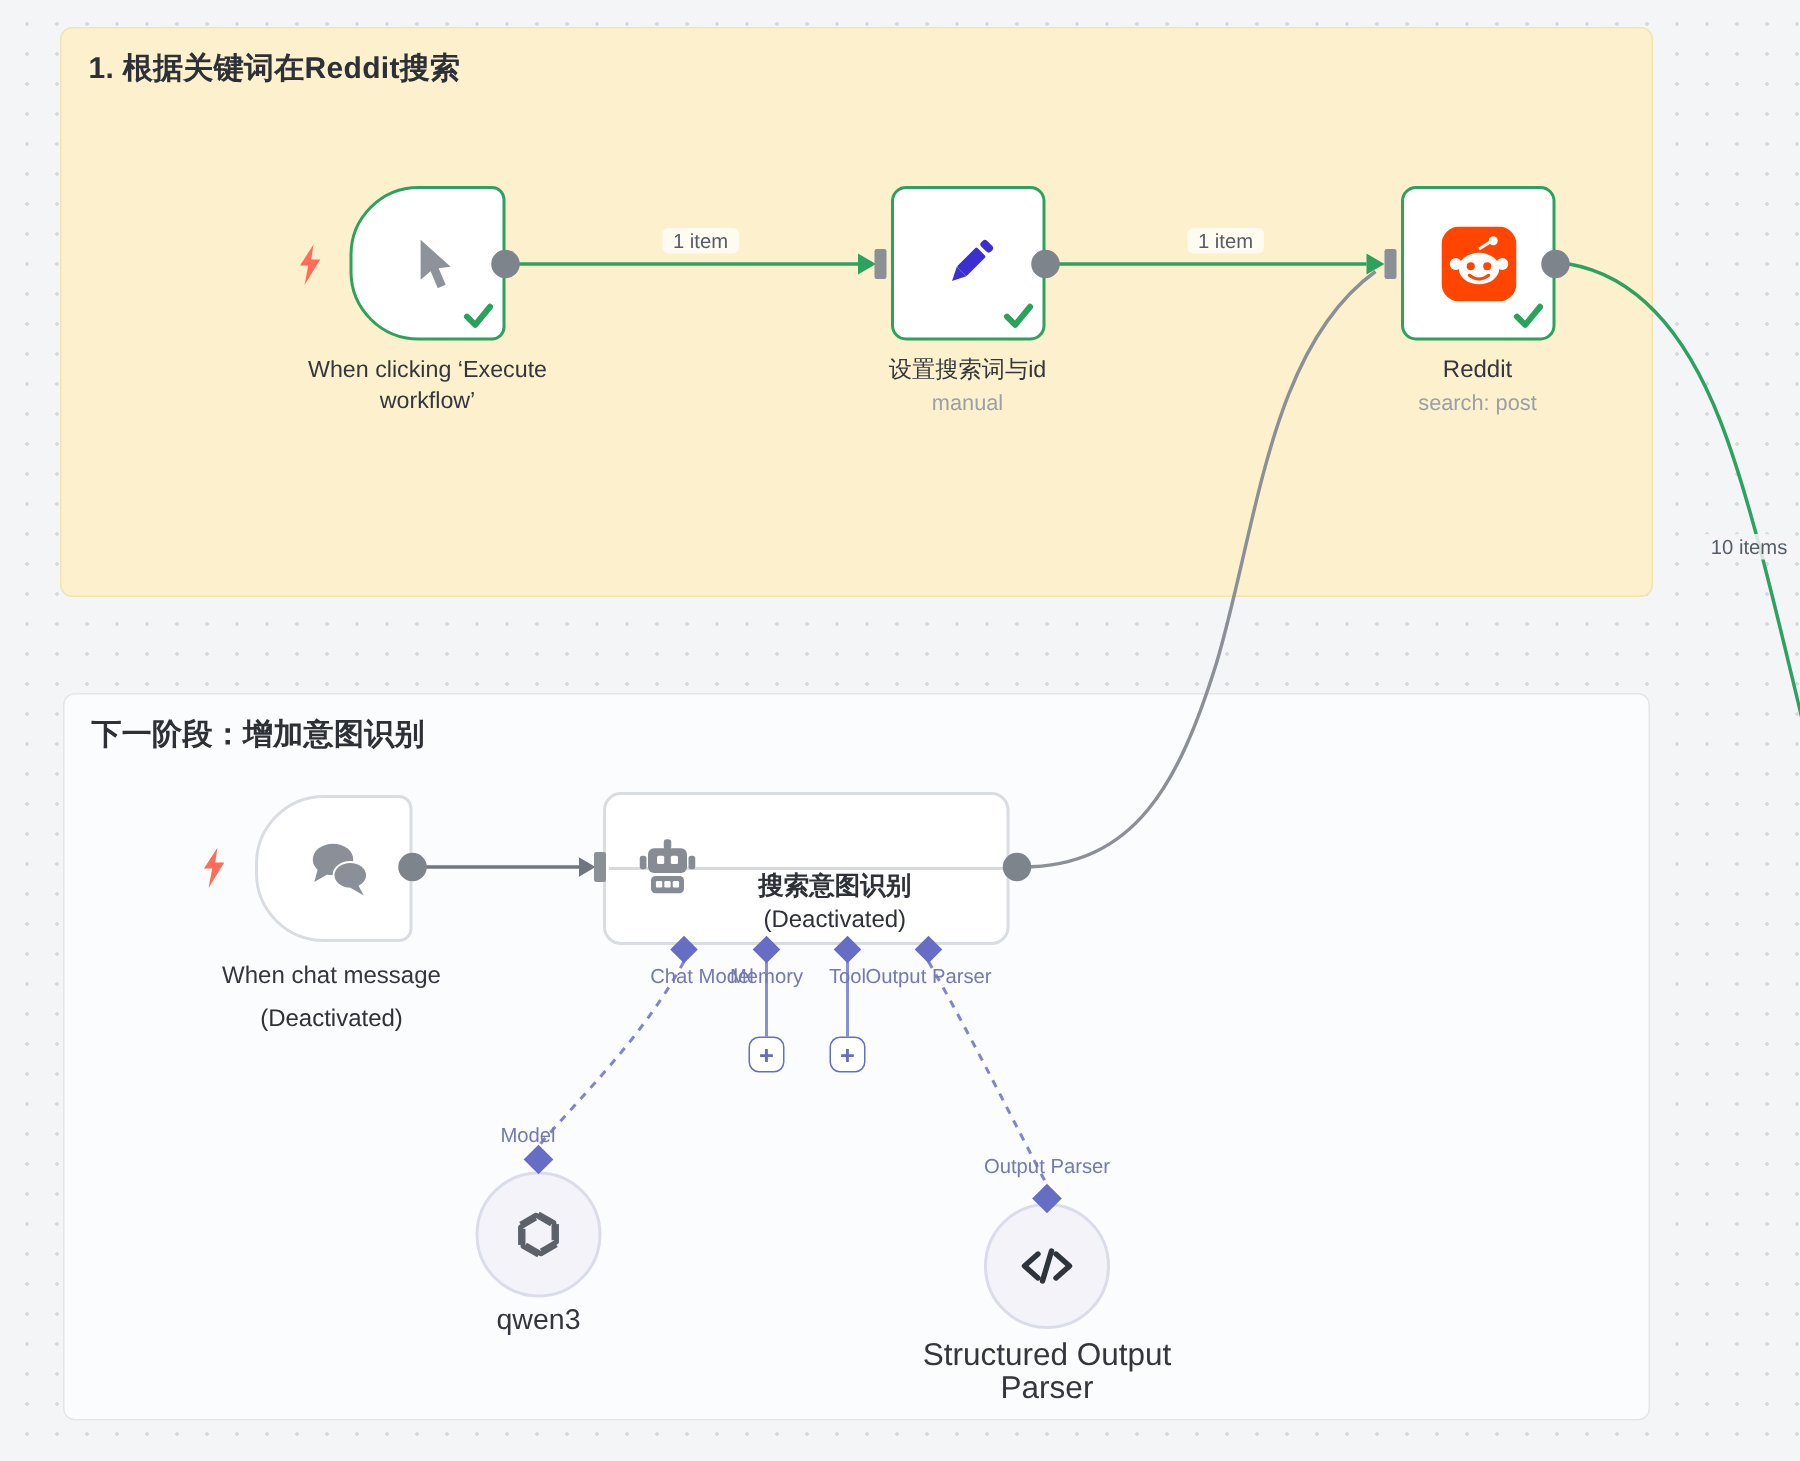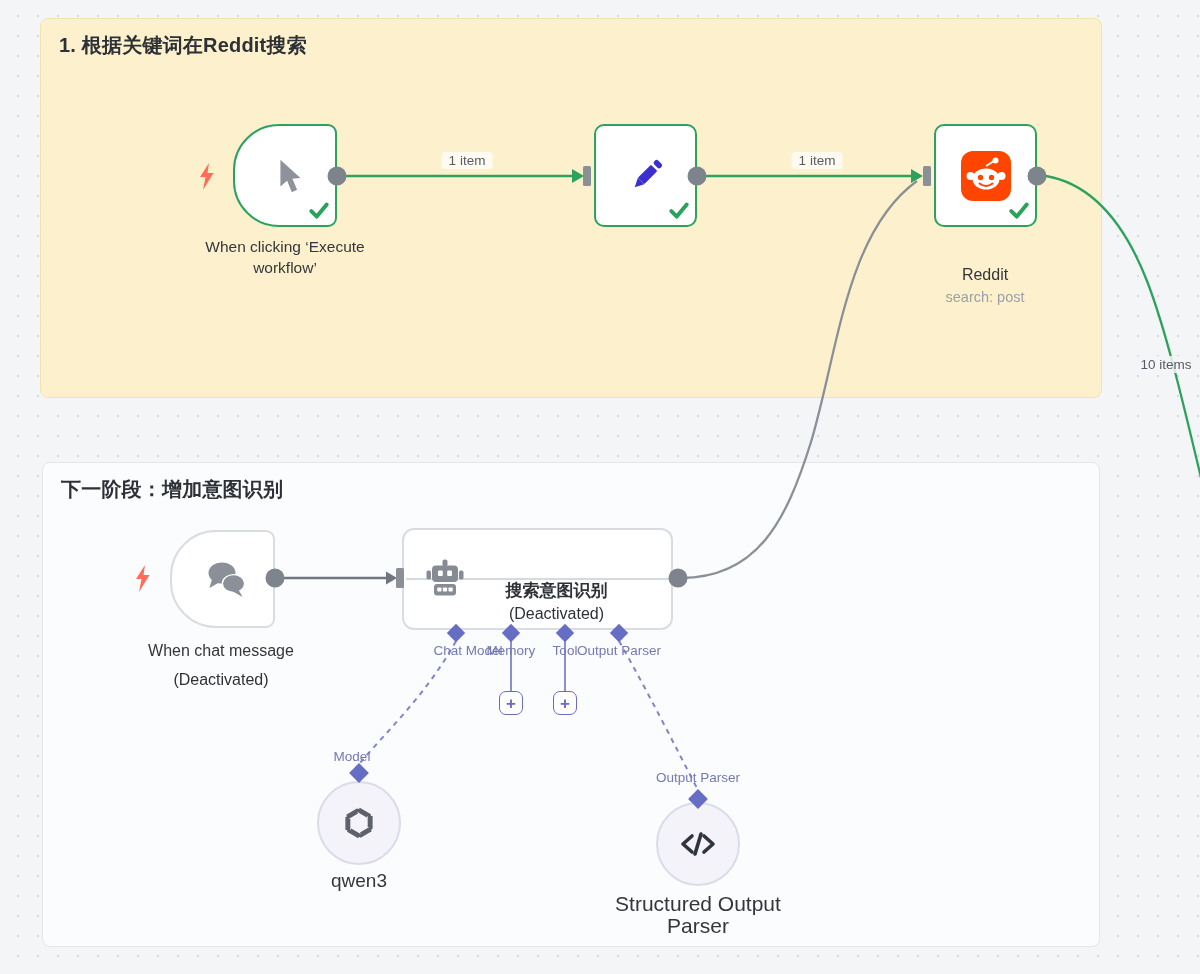--- a/index.html
+++ b/index.html
@@ -109,6 +109,10 @@
       <path d="M3 11 L8 16 L17 5" fill="none" stroke="#2aa25c" stroke-width="3.6" stroke-linecap="round" stroke-linejoin="round"></path>
     </svg>
   </div>
+  <div class="node-label" style="left:545px;top:236px;width:200px;">
+    <div>设置搜索词与id</div>
+    <div class="node-sub">manual</div>
+  </div>
 
   <div class="node b-green square-shape" style="left:934px;top:124px;width:103px;height:103px;">
     <svg class="node-icon-center" width="50" height="50" viewBox="0 0 50 50">

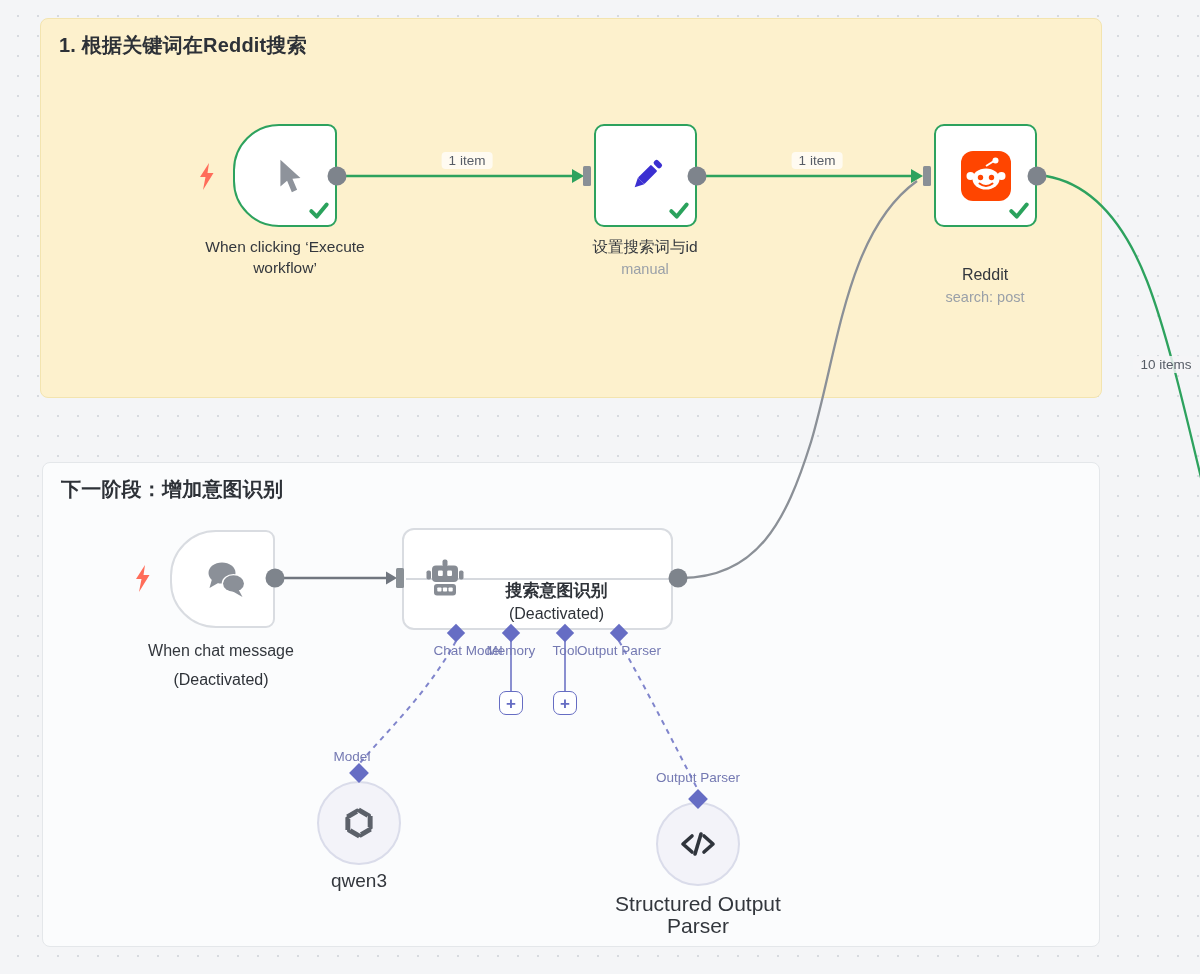--- a/index.html
+++ b/index.html
@@ -130,7 +130,7 @@
       <path d="M3 11 L8 16 L17 5" fill="none" stroke="#2aa25c" stroke-width="3.6" stroke-linecap="round" stroke-linejoin="round"></path>
     </svg>
   </div>
-  <div class="node-label" style="left:885px;top:236px;width:200px;font-size:16px;margin-top:28px;">
+  <div class="node-label" style="left:885px;top:236px;width:200px;font-size:16px;">
     <div>Reddit</div>
     <div class="node-sub">search: post</div>
   </div>

